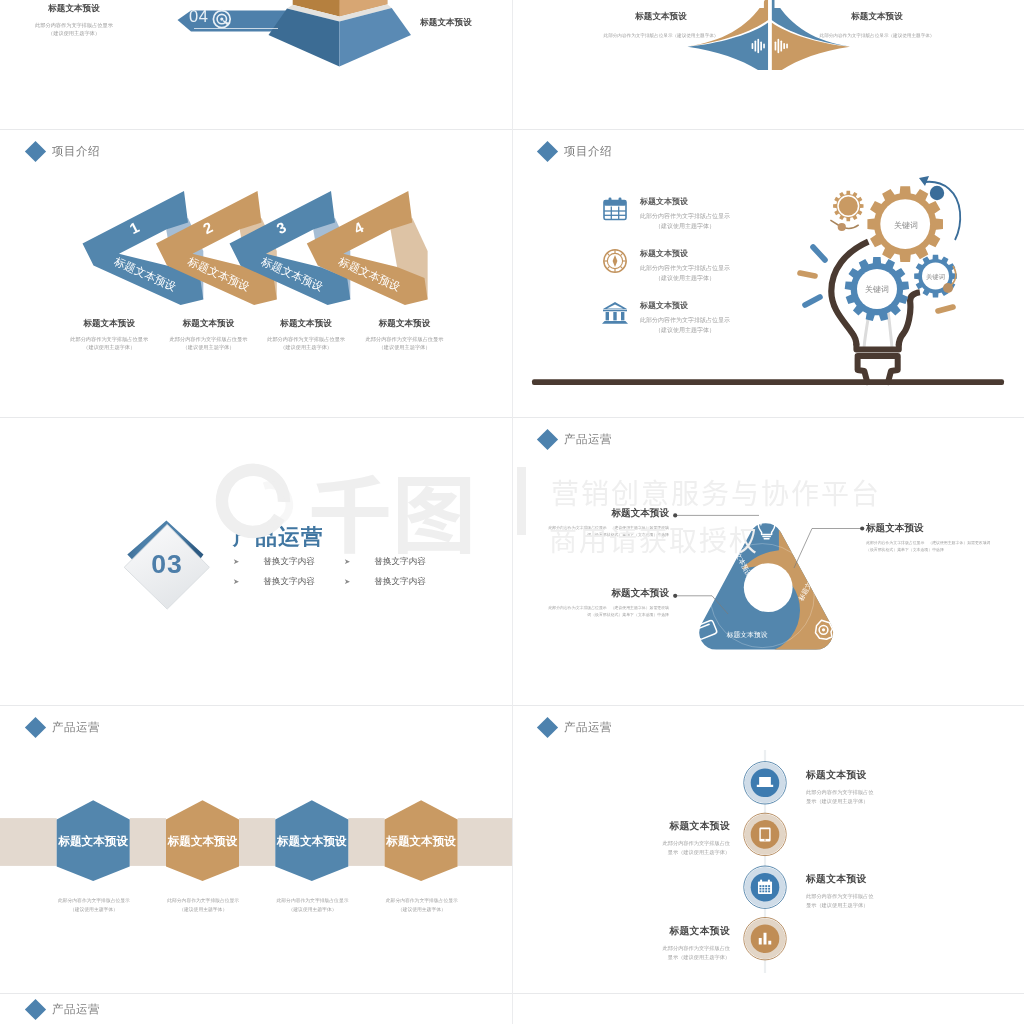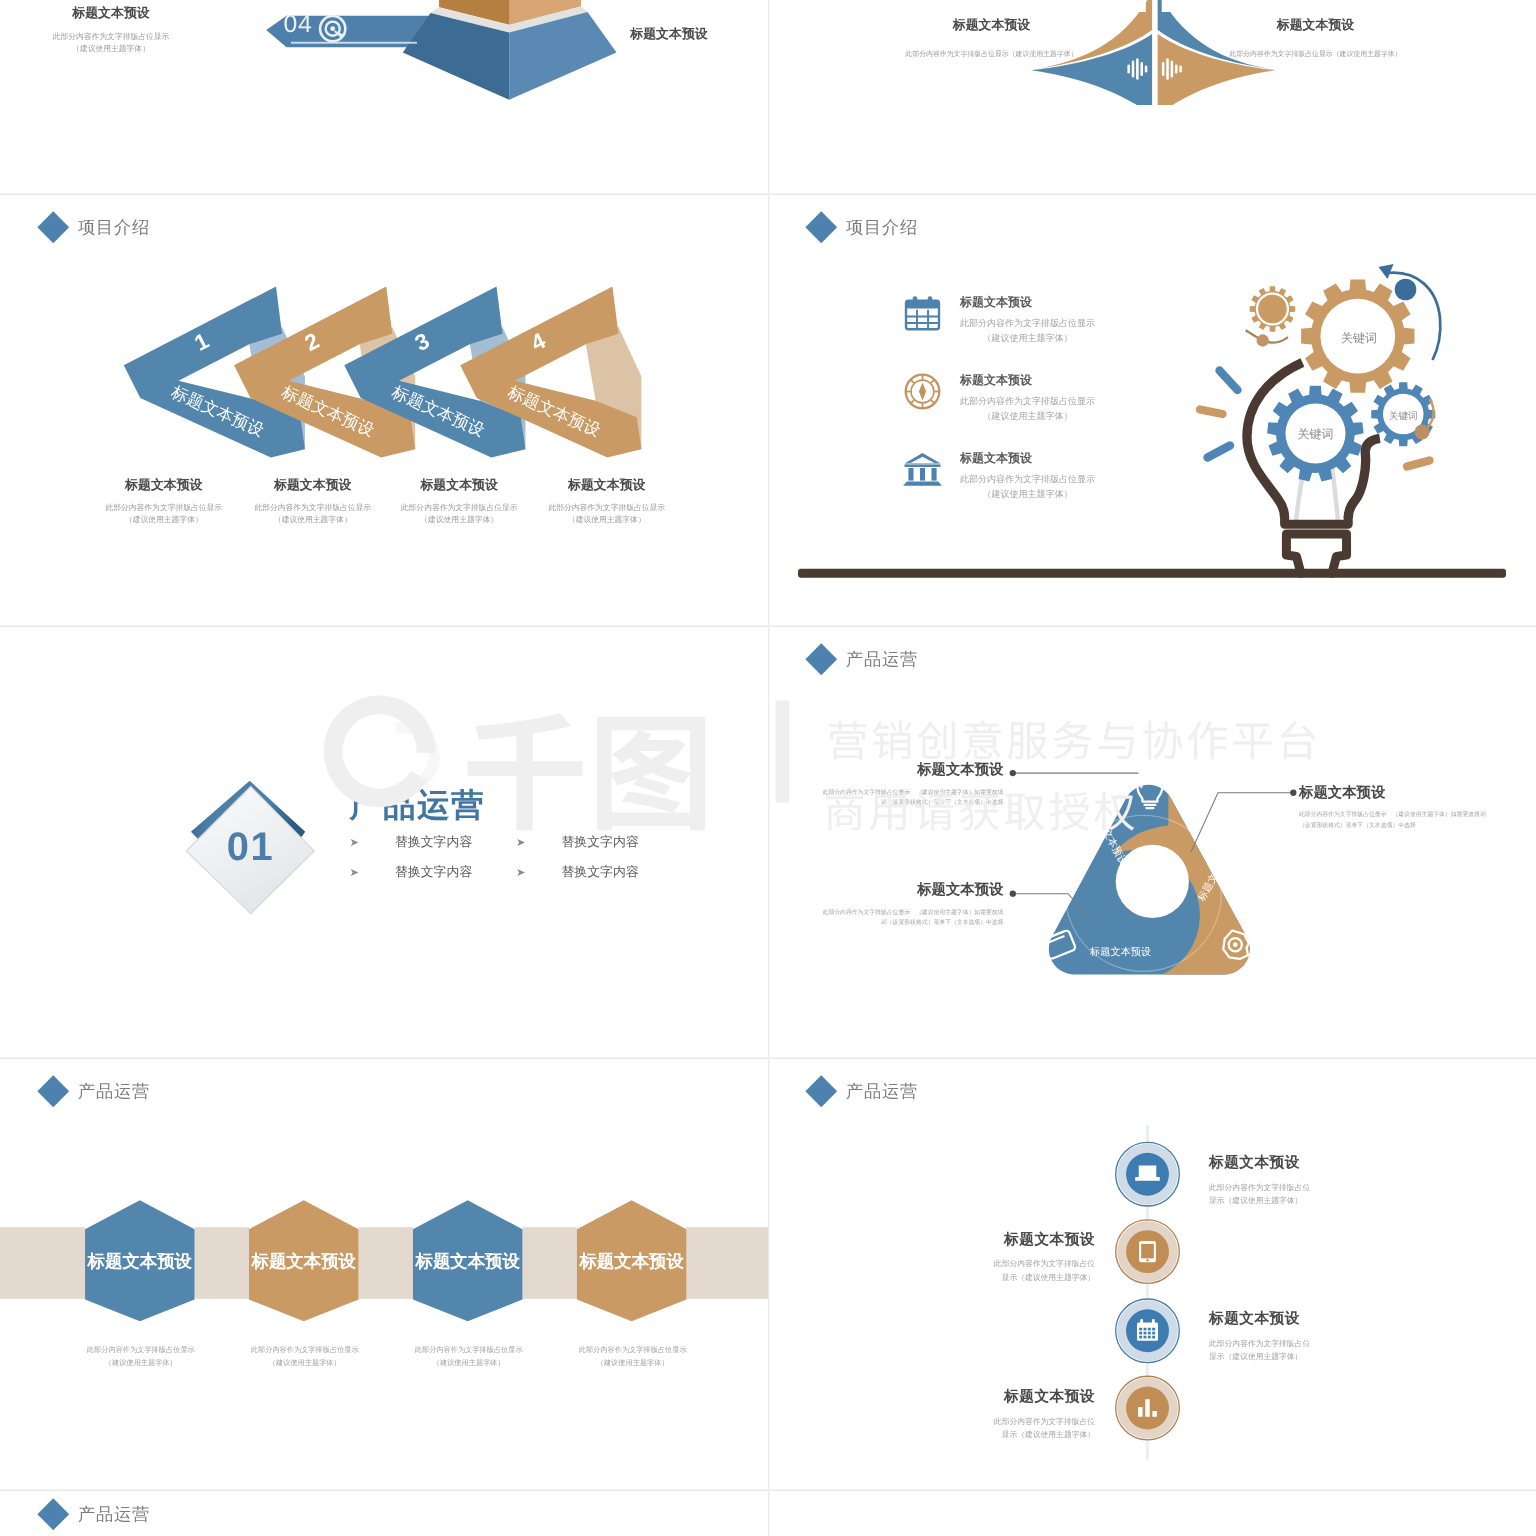--- a/index.html
+++ b/index.html
@@ -287,7 +287,7 @@
       <polygon points="72.4,8.5 33.3,42.5 40.6,50.0 72.4,22.2 104.0,50.0 109.5,42.5" fill="url(#bandGrad)"></polygon>
       <polygon points="73.2,12.4 30.2,55.3 73.2,97.1 115.4,55.3" fill="url(#diaGrad)" stroke="#d7dbdf" stroke-width="0.9"></polygon>
     </svg>
-    <div style="position:absolute;left:133px;top:133px;width:68px;text-align:center;font-size:26.6px;font-weight:700;color:#4d7ea9;letter-spacing:1px;line-height:1;">01</div>
+    <div style="position:absolute;left:133px;top:133px;width:68px;text-align:center;font-size:26.6px;font-weight:700;color:#4d7ea9;letter-spacing:1px;line-height:1;">03</div>
     <div style="position:absolute;left:232.8px;top:104px;font-size:21.5px;font-weight:700;color:#4076a1;letter-spacing:1.2px;">产品运营</div>
     <div style="position:absolute;left:233px;top:138px;width:250px;display:grid;grid-template-columns:111px 1fr;row-gap:8px;">
       <div style="display:flex;align-items:center;gap:24px;">

